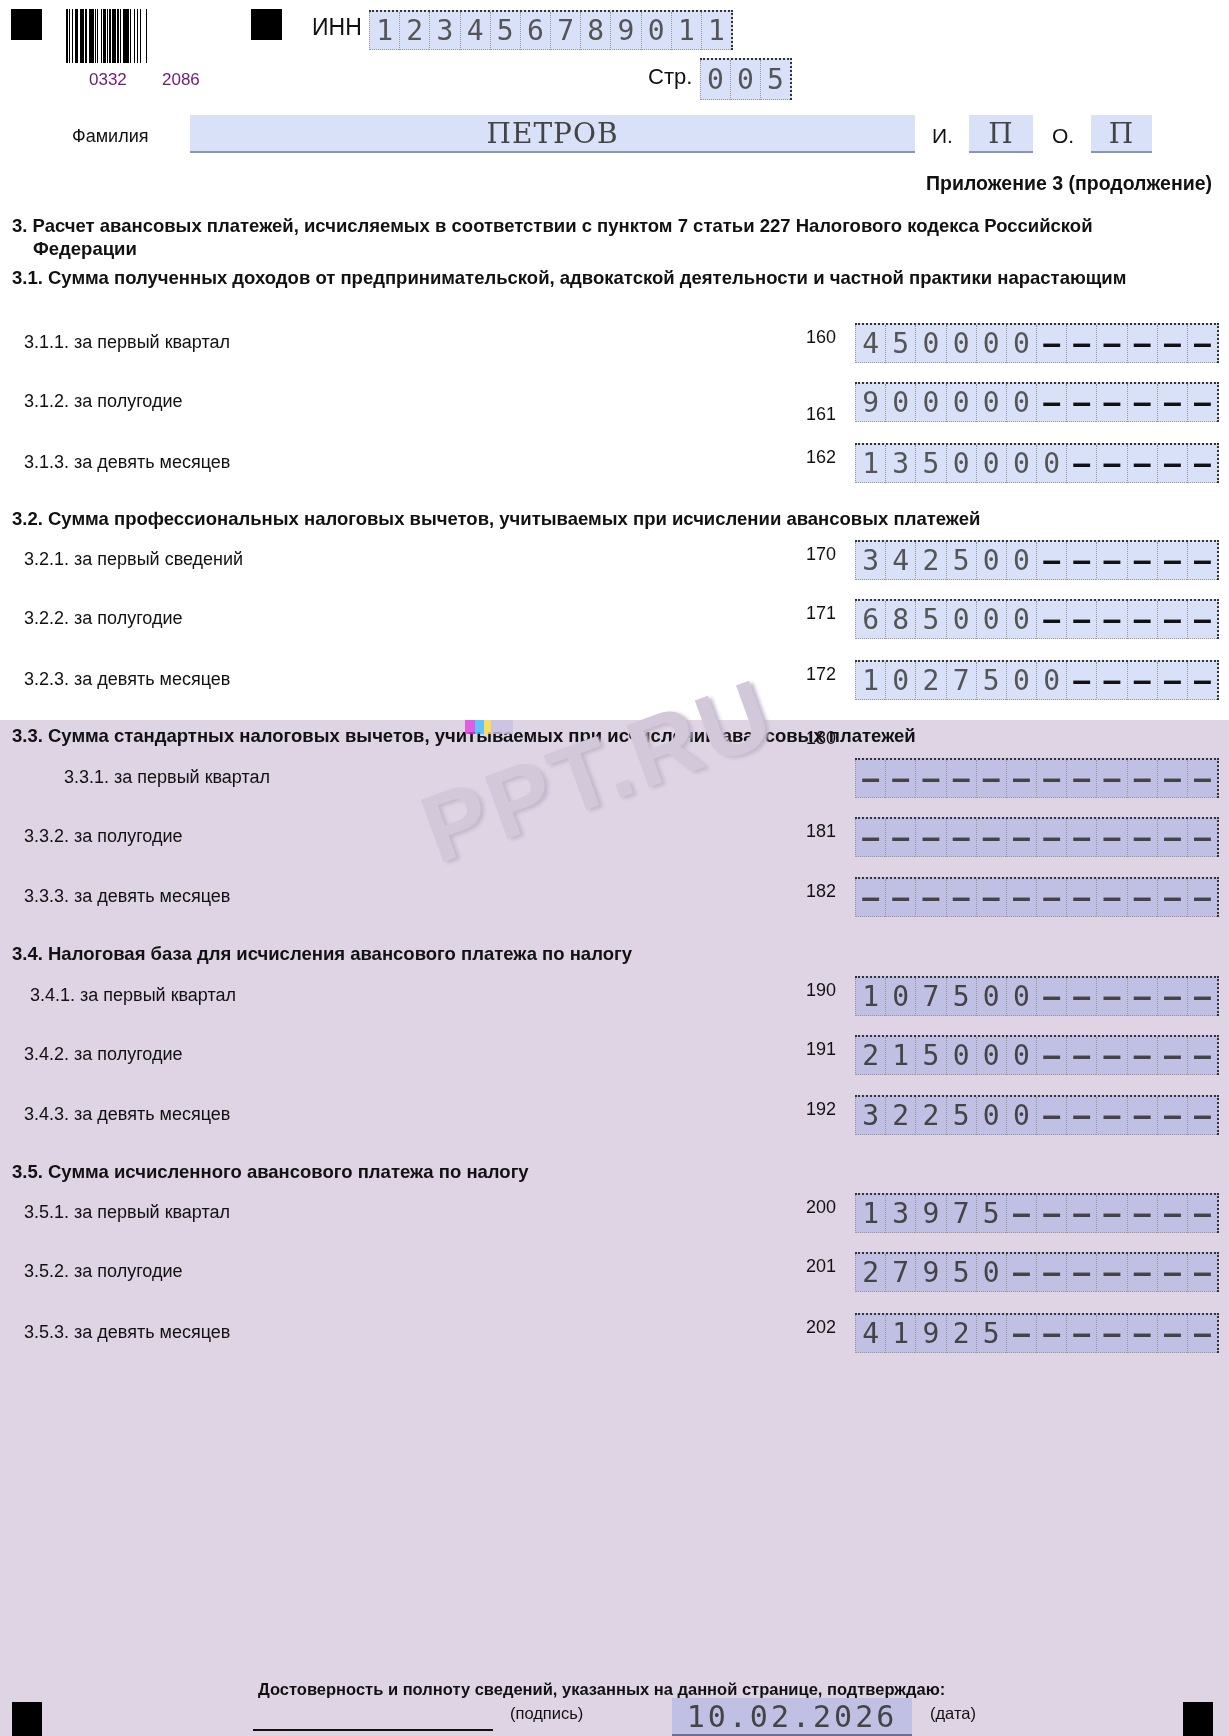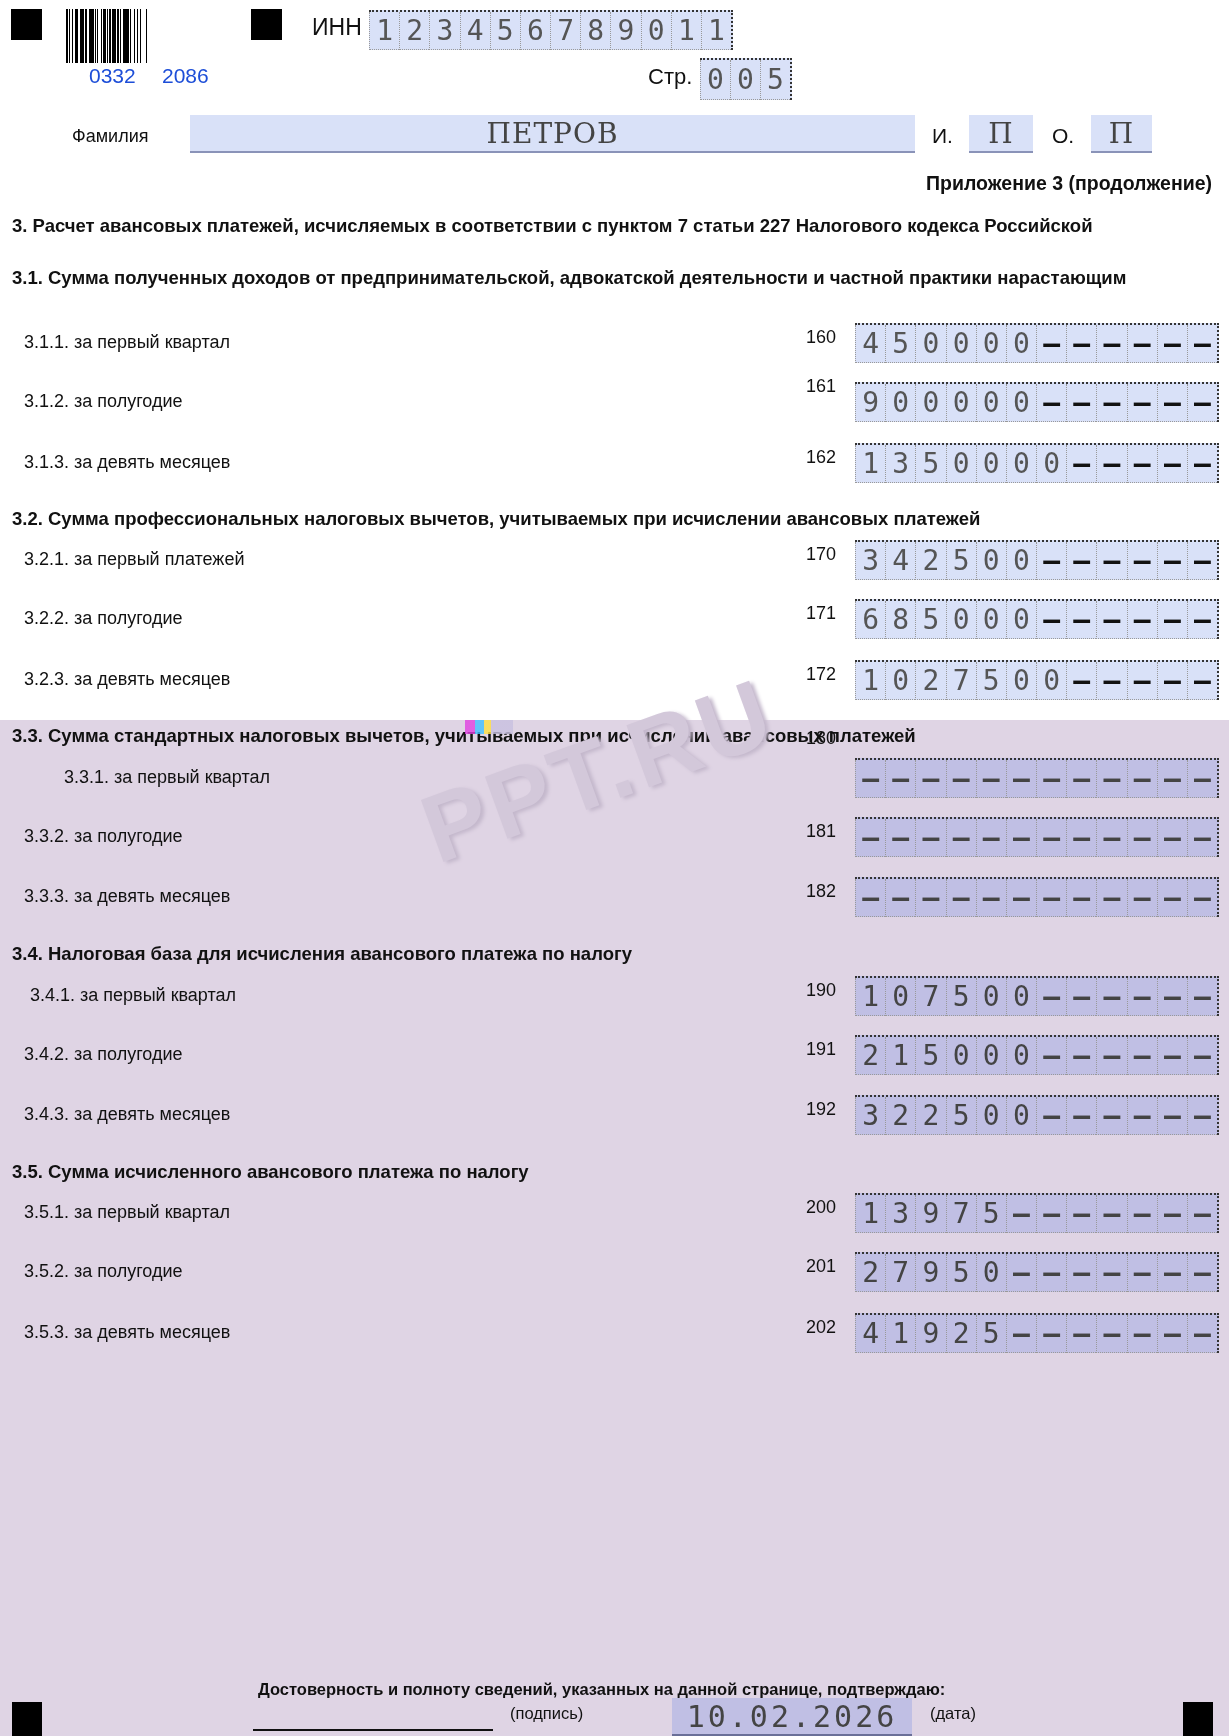--- a/index.html
+++ b/index.html
@@ -9,7 +9,7 @@
   .marker { position: absolute; background: #000; }
   .barcode { position: absolute; left: 66px; top: 9px; width: 164px; height: 54px; display: flex; align-items: stretch; }
   .barcode span { display: block; height: 100%; background: #000; }
-  .barcode-num { position: absolute; top: 64px; font-size: 21px; color: #1d4ed8; }
+  .barcode-num { position: absolute; top: 70px; font-size: 17px; color: #701a75; }
   .label { position: absolute; font-size: 18px; color: #111; white-space: nowrap; }
   .bold { font-weight: bold; }
   .cellbox { position: absolute; display: flex; background: #d9e1f8; border-top: 2px dotted #333; border-right: 2px dotted #333; }

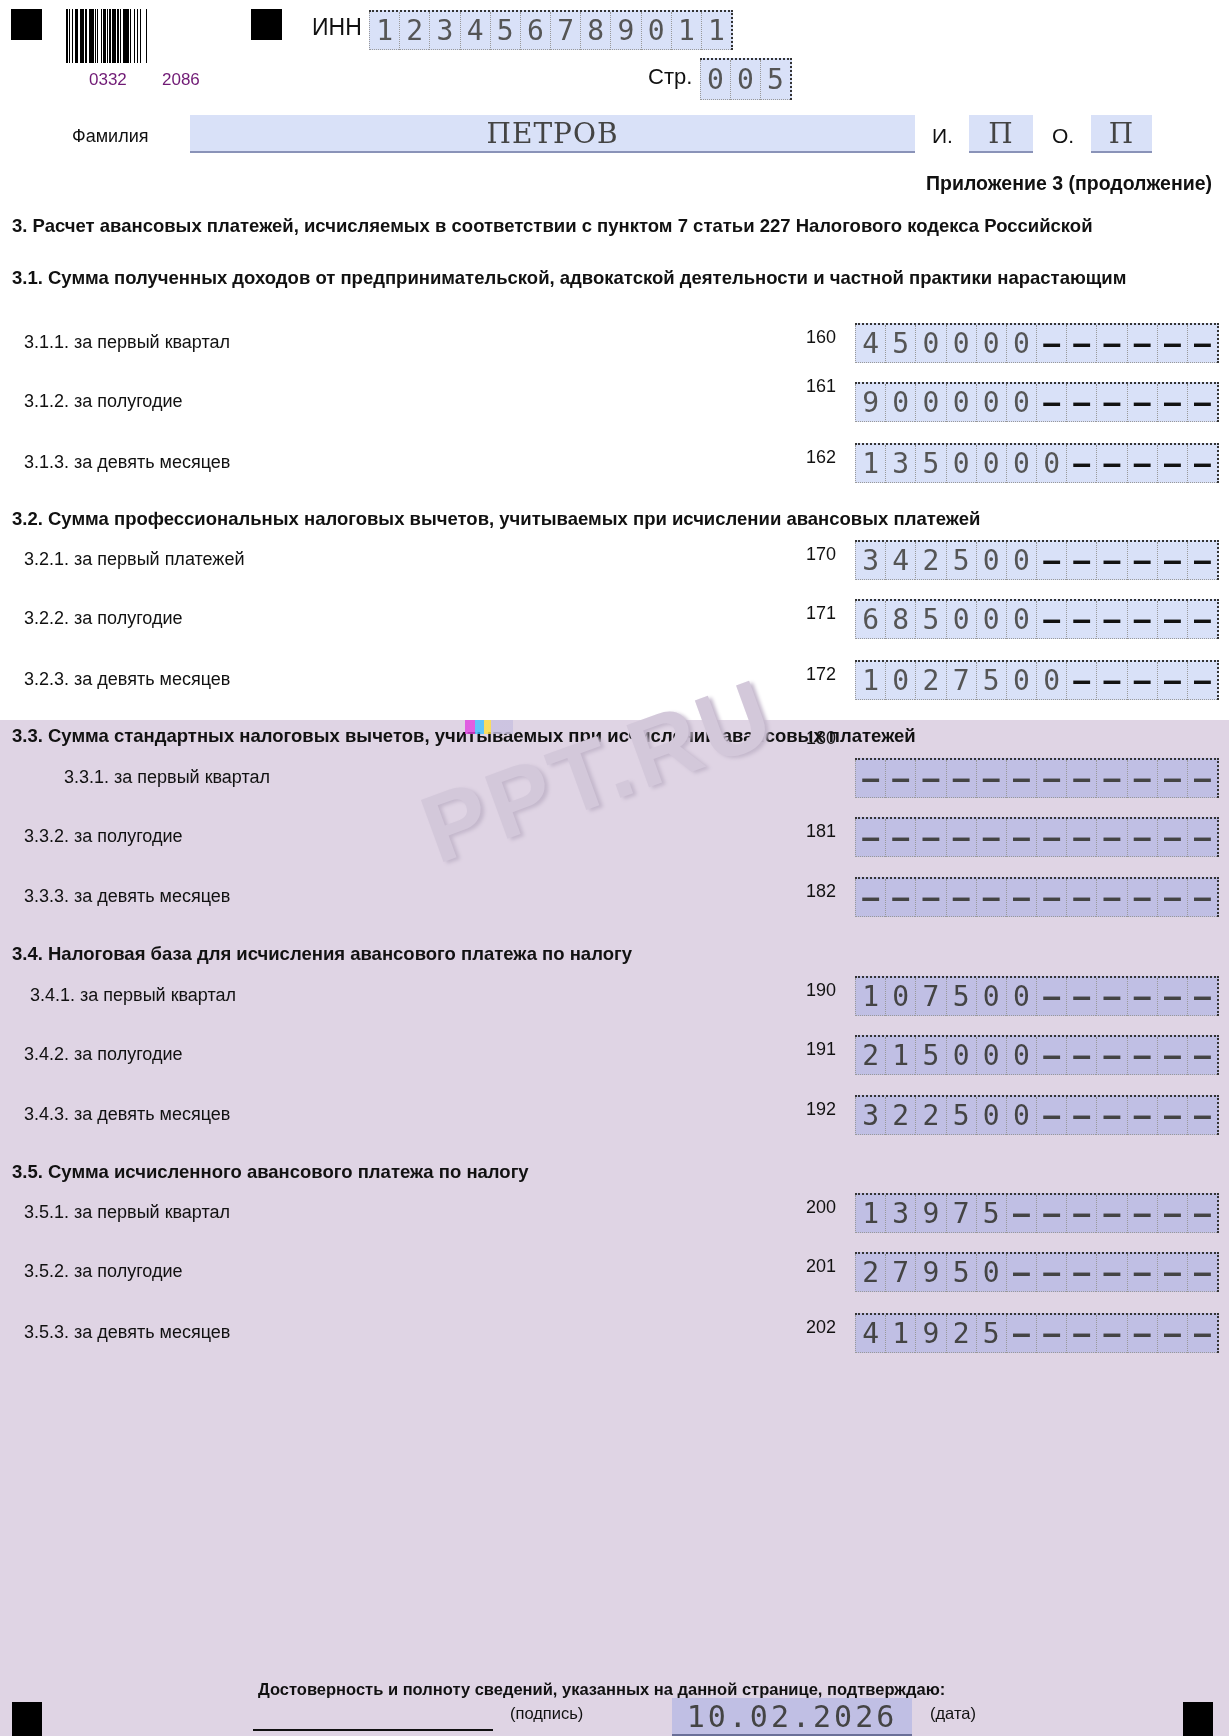--- a/index.html
+++ b/index.html
@@ -120,6 +120,7 @@
 
 <div class="section" style="top:214px;">
   <div>3. Расчет авансовых платежей, исчисляемых в соответствии с пунктом 7 статьи 227 Налогового кодекса Российской</div>
+  <div style="padding-left:21px;">Федерации</div>
 </div>
 
 <div id="sections">

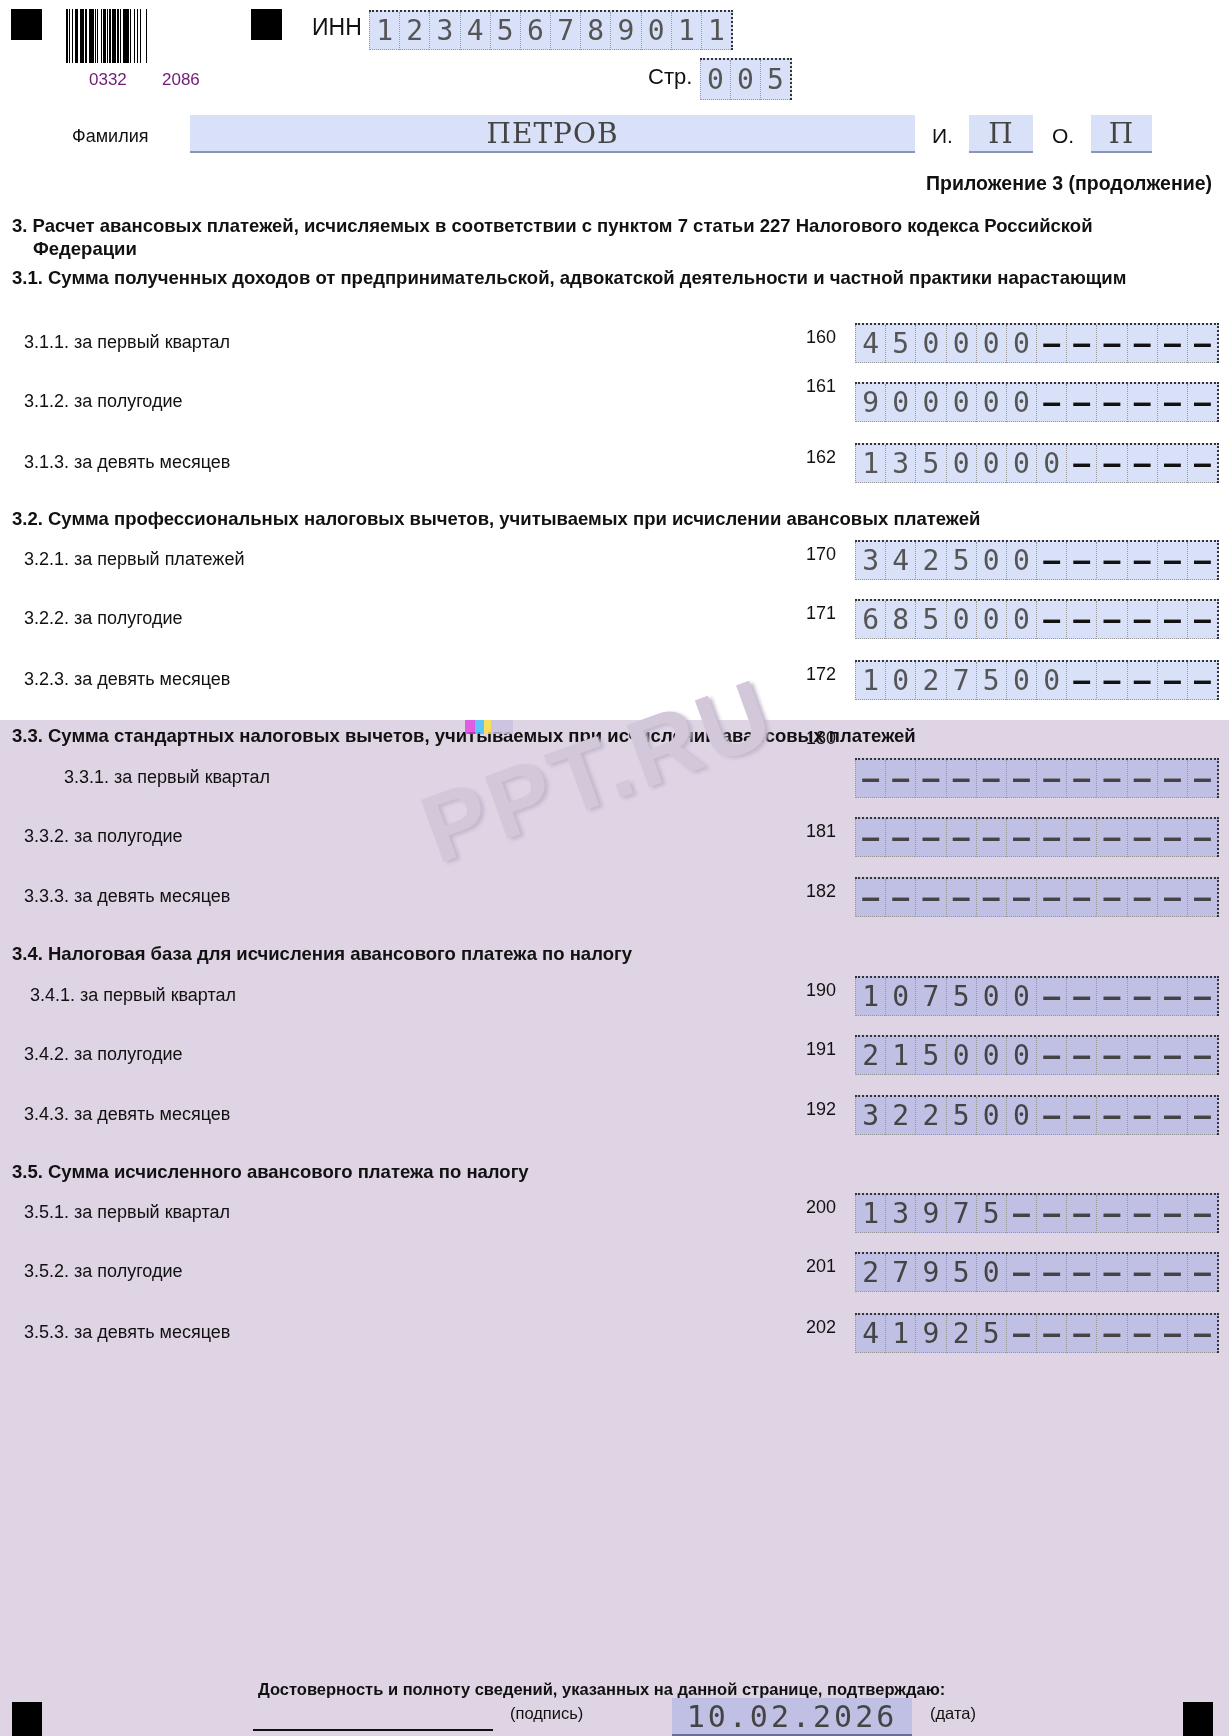--- a/index.html
+++ b/index.html
@@ -144,7 +144,7 @@
       <div class="cell dash">–</div>
     </div>
     <div class="row-label" style="top: 391px;">3.1.2. за полугодие</div>
-    <div class="code" style="top: 376px; text-align: center;">161</div>
+    <div class="code" style="top: 404px; text-align: center;">161</div>
     <div class="cellbox" style="left: 855px; top: 382px; width: 364px; height: 40px;">
       <div class="cell">9</div>
       <div class="cell">0</div>

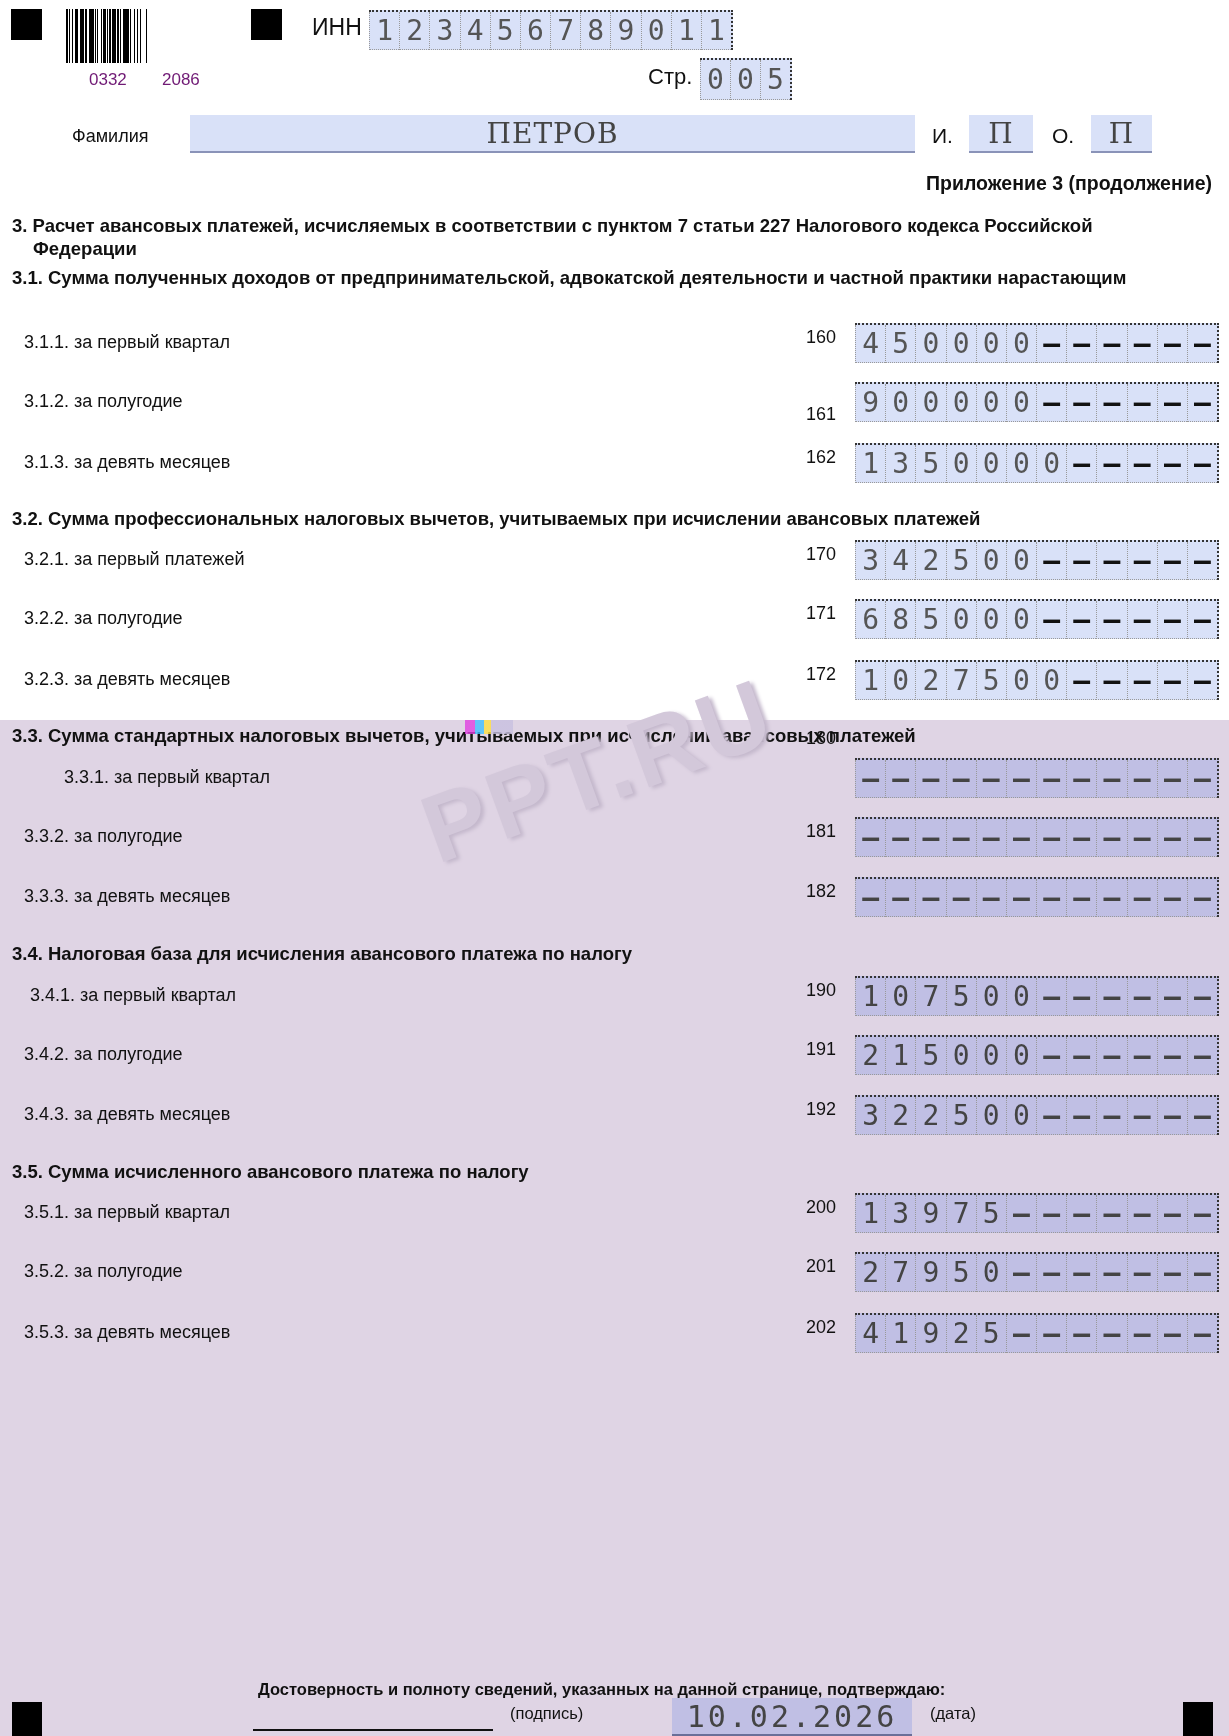--- a/index.html
+++ b/index.html
@@ -178,7 +178,7 @@
     <div class="section" style="top: 507px;">
       <div>3.2. Сумма профессиональных налоговых вычетов, учитываемых при исчислении авансовых платежей</div>
     </div>
-    <div class="row-label" style="top: 549px;">3.2.1. за первый платежей</div>
+    <div class="row-label" style="top: 549px;">3.2.1. за первый сведений</div>
     <div class="code" style="top: 544px;">170</div>
     <div class="cellbox" style="left: 855px; top: 540px; width: 364px; height: 40px;">
       <div class="cell">3</div>

